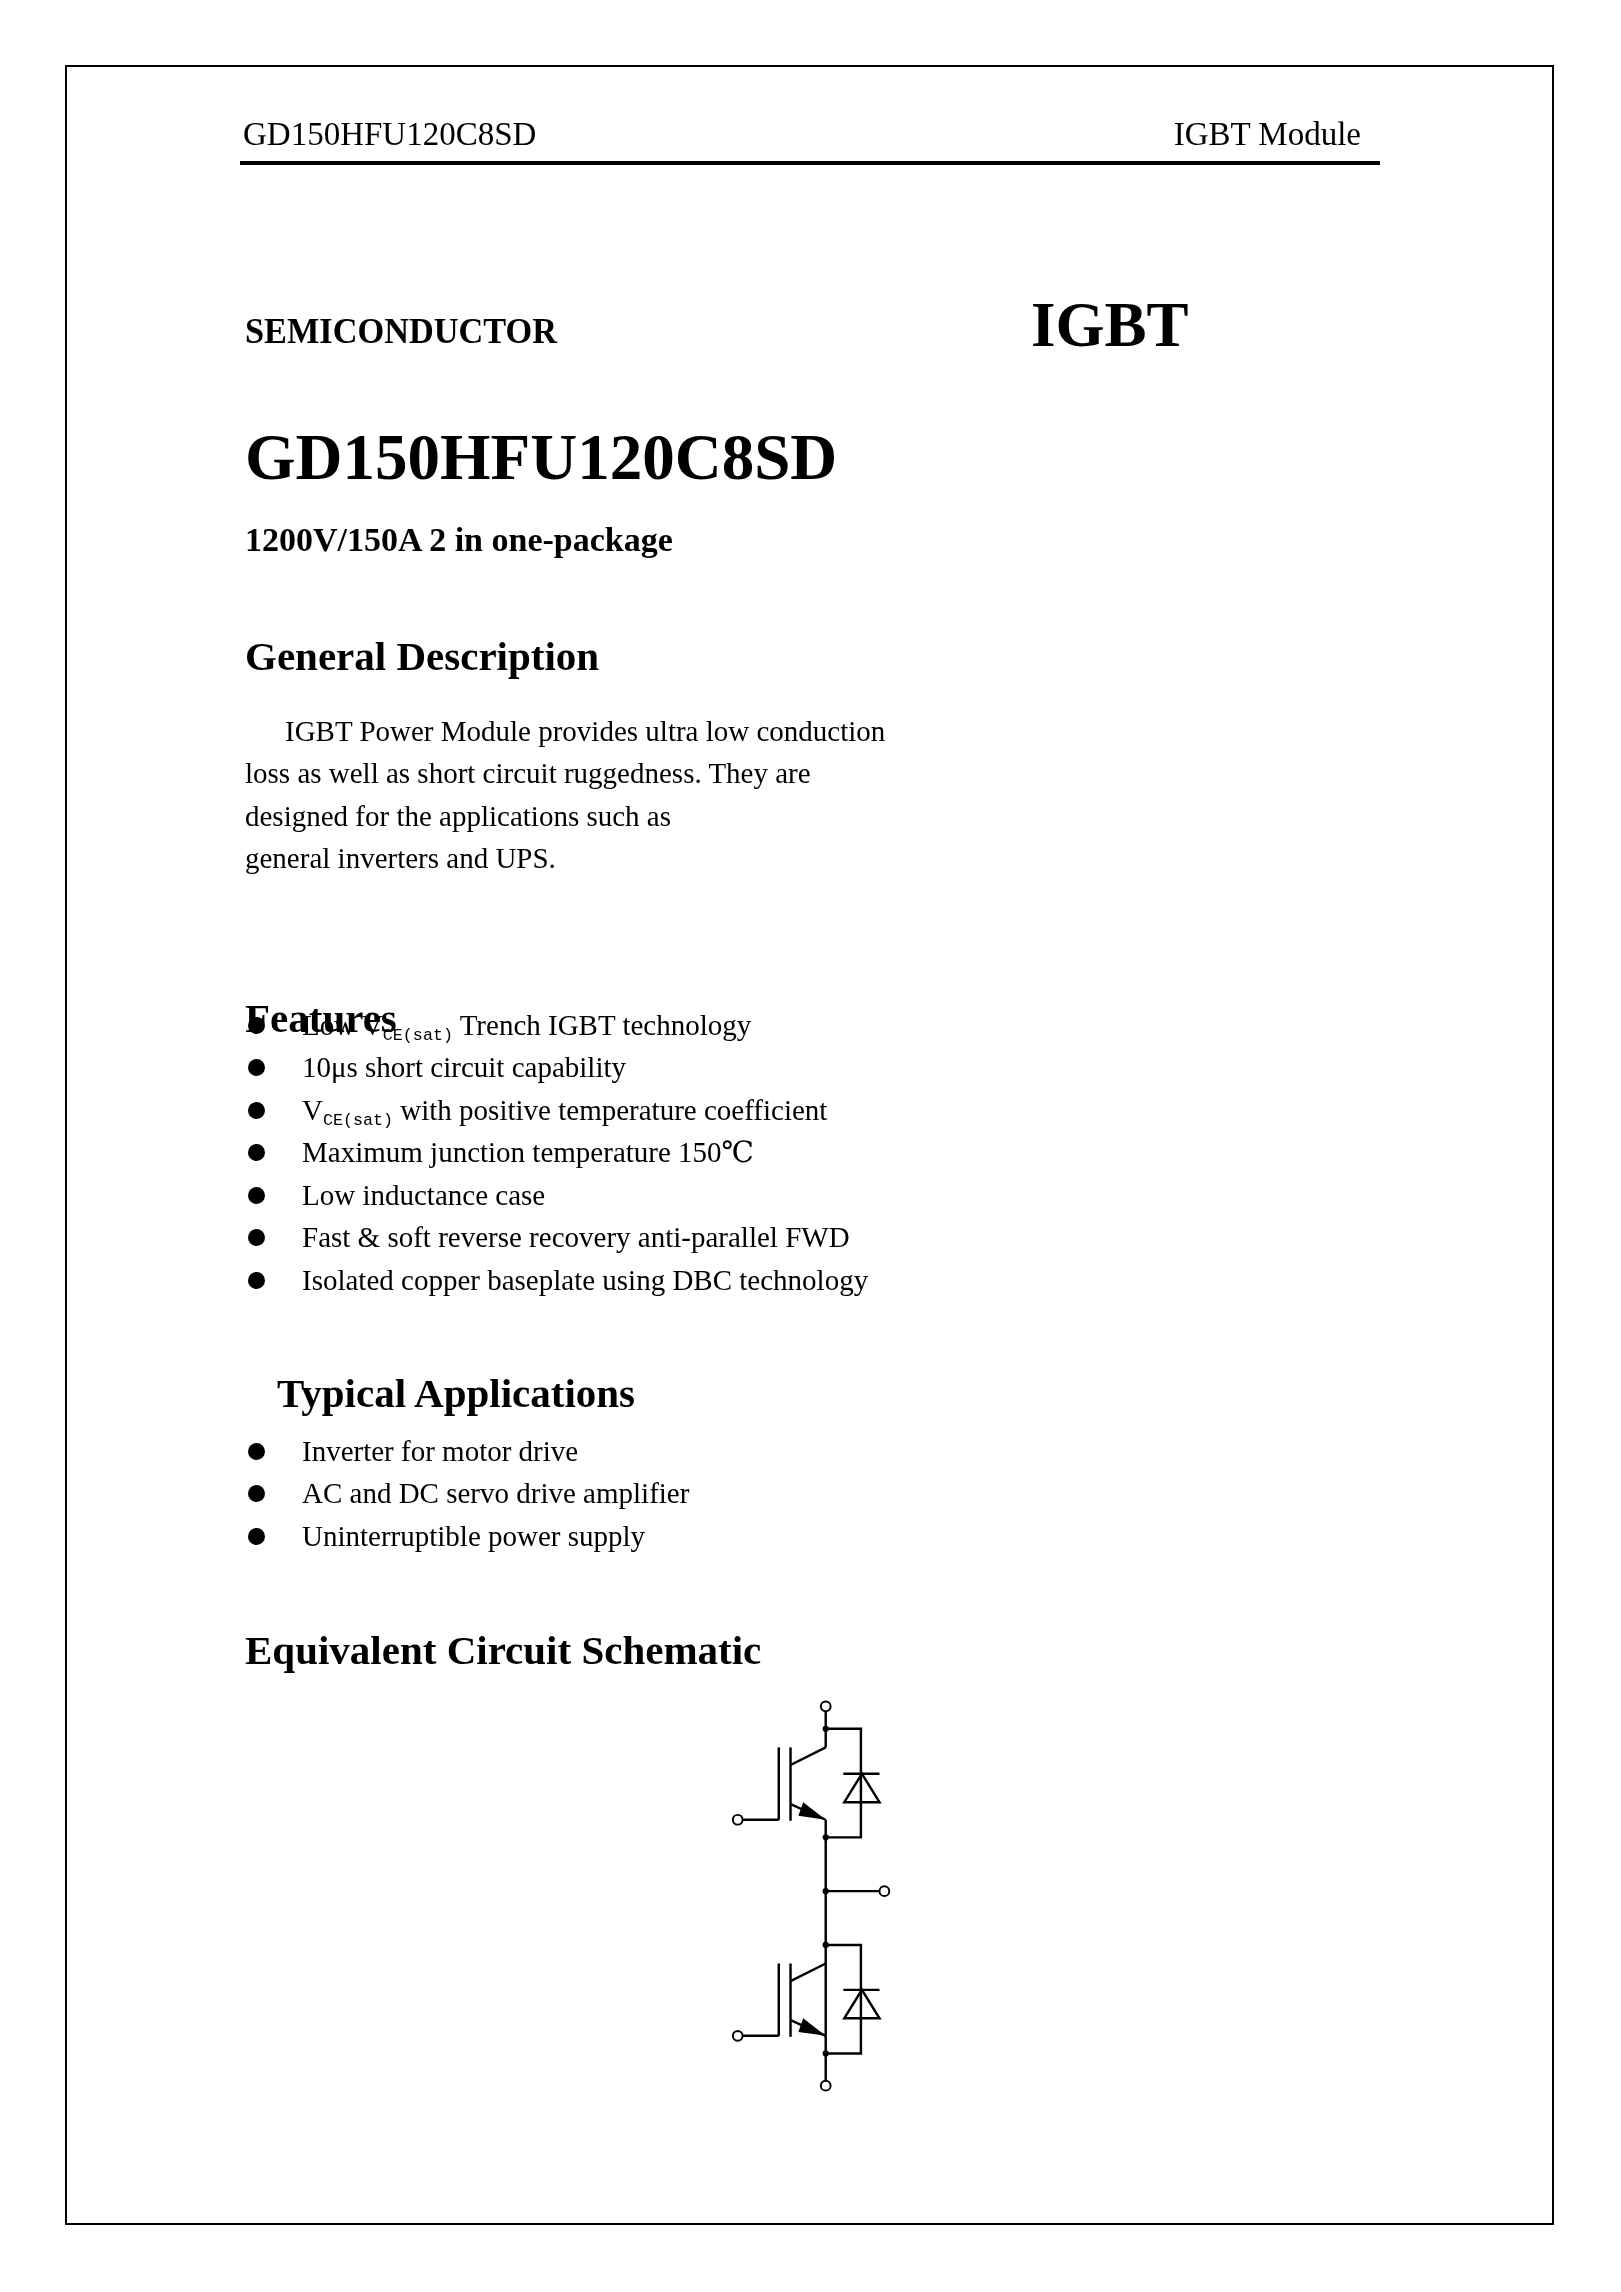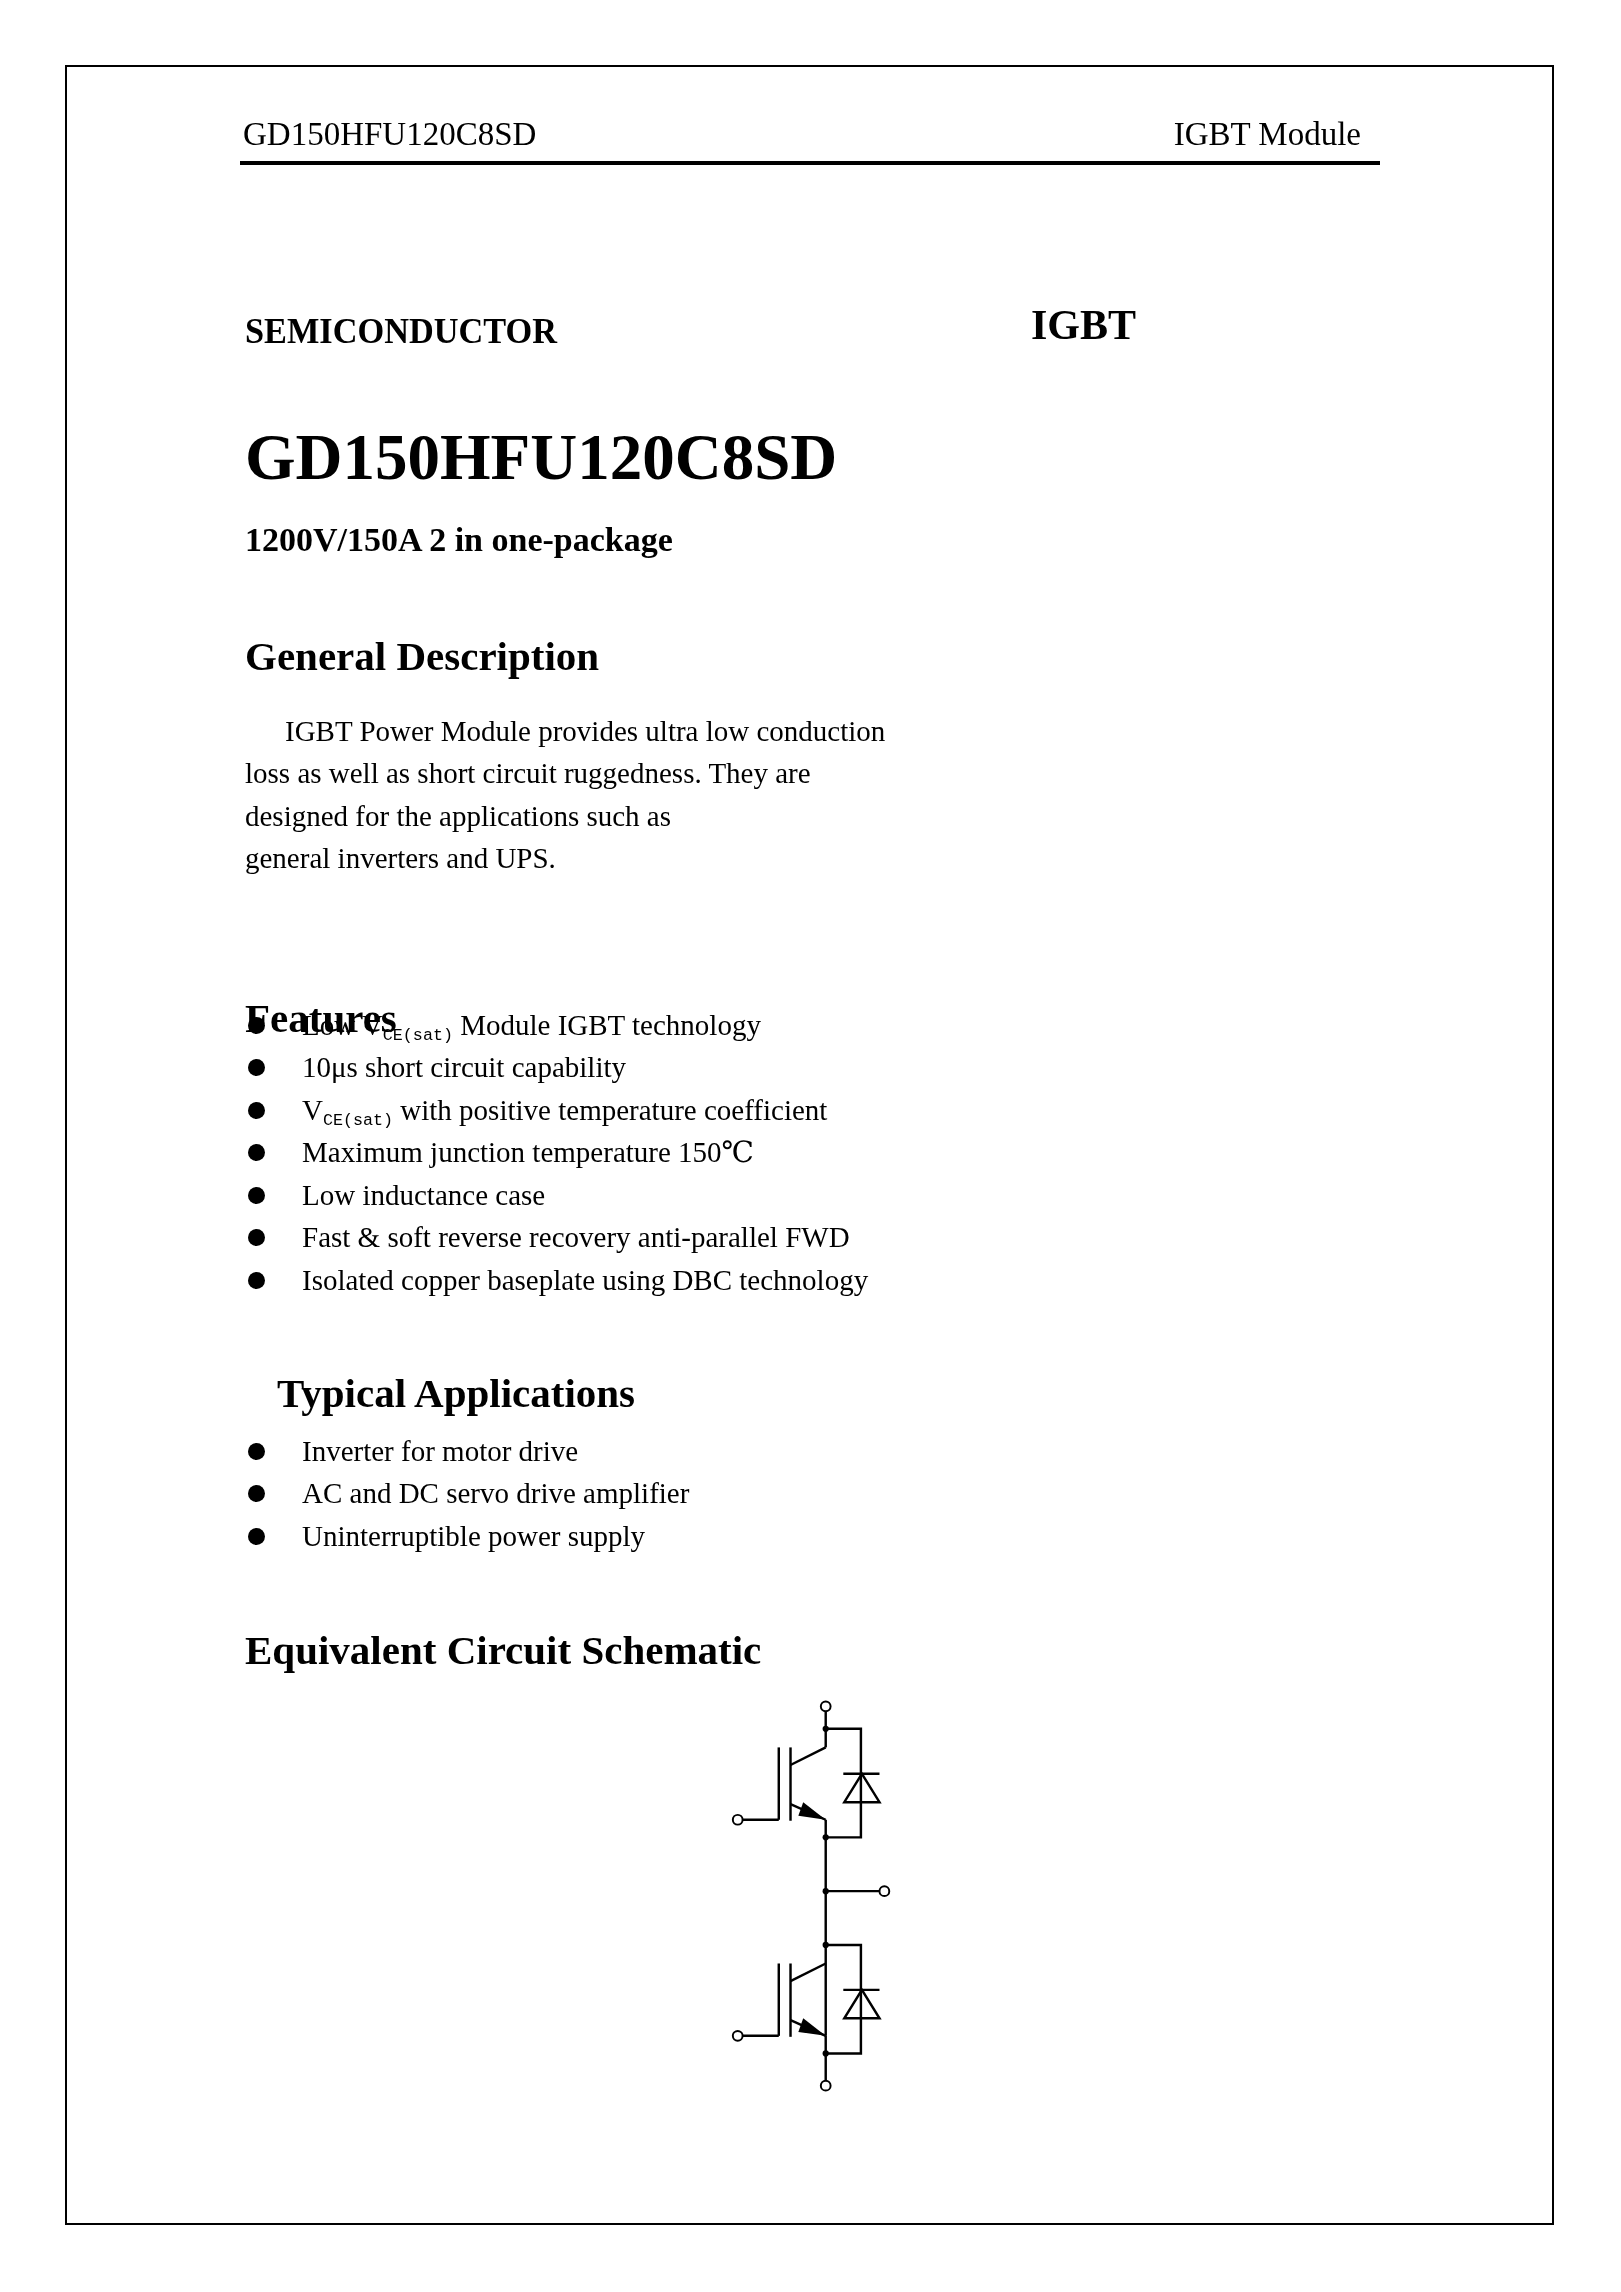--- a/index.html
+++ b/index.html
@@ -13,7 +13,7 @@
   .hdr-right { left: 1149px; width: 212px; text-align: right; }
   .hdr-rule { position: absolute; left: 240px; top: 161px; width: 1140px; height: 3.9px; background: #000; }
   .semi { left: 245px; top: 310px; font-size: 35px; font-weight: bold; line-height: 43px; transform: scaleX(0.98); transform-origin: left; }
-  .igbt { left: 1031px; top: 291px; font-size: 42px; font-weight: bold; line-height: 69px; }
+  .igbt { left: 1031px; top: 291px; font-size: 63px; font-weight: bold; line-height: 69px; }
   .part { left: 245px; top: 420px; font-size: 65px; font-weight: bold; line-height: 74px; letter-spacing: 0px; }
   .subtitle { left: 245px; top: 518px; font-size: 34px; font-weight: bold; line-height: 43px; }
   .h2 { font-size: 41px; font-weight: bold; line-height: 49px; left: 245px; }

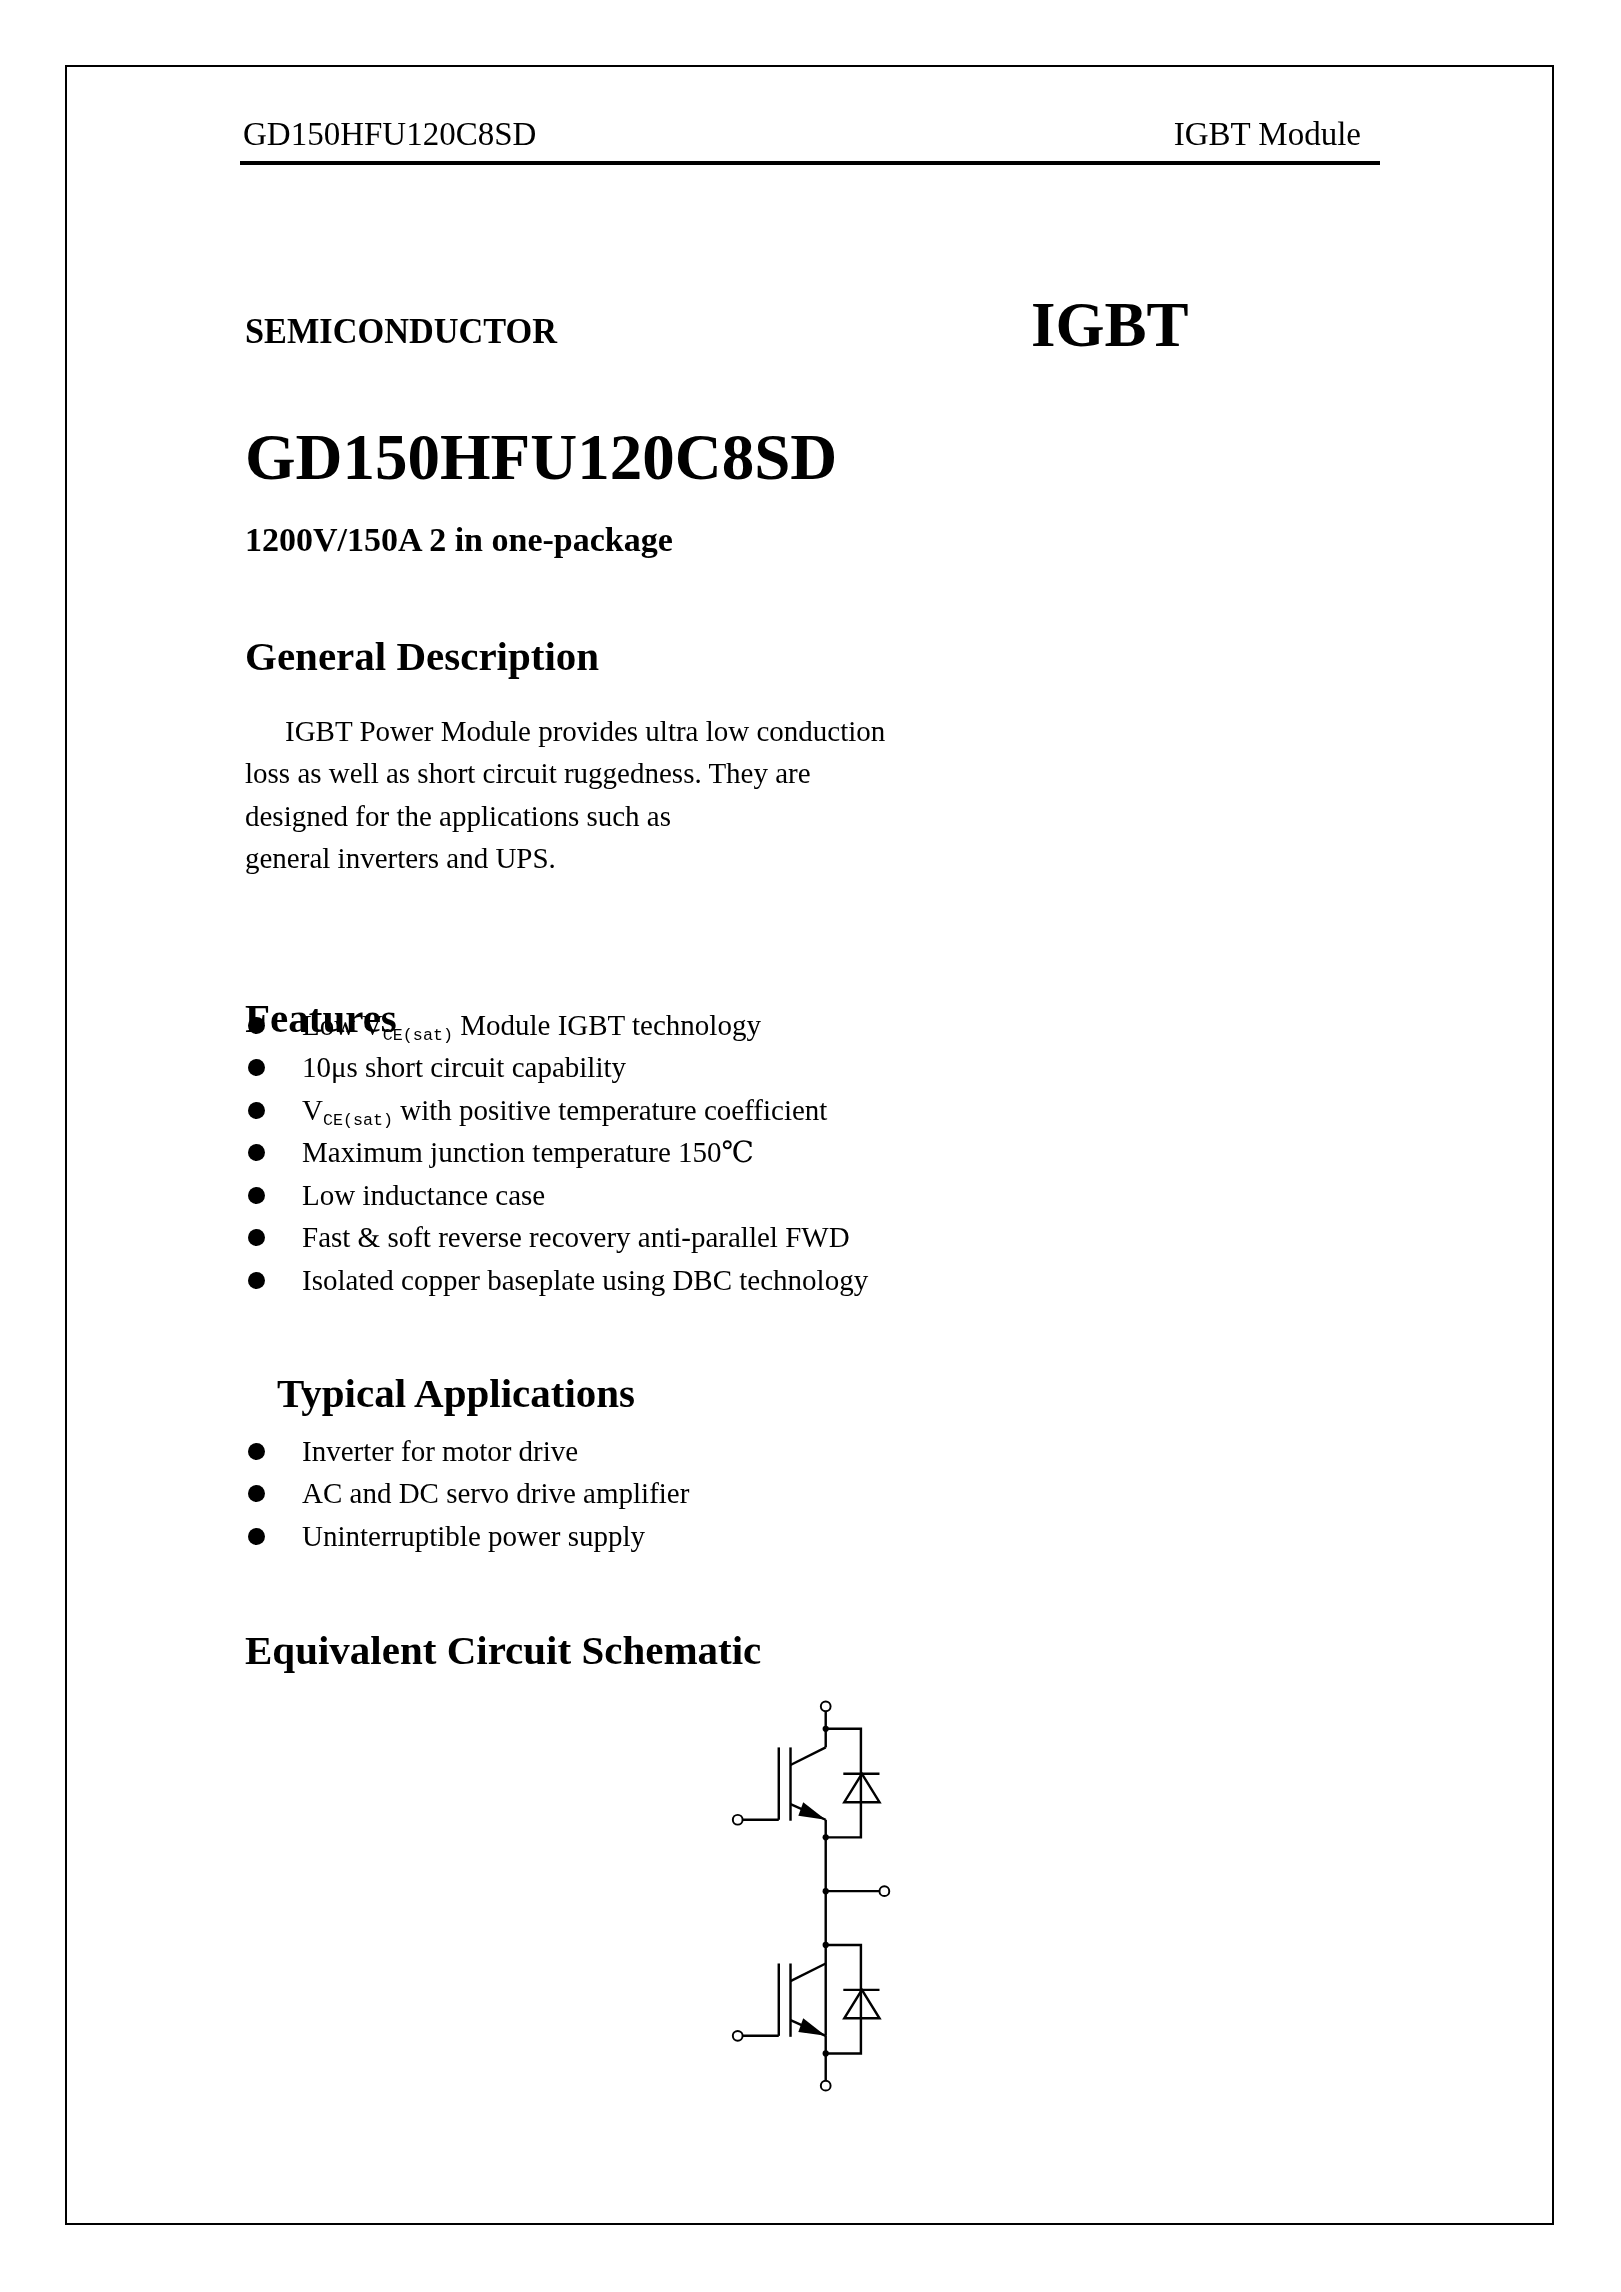--- a/index.html
+++ b/index.html
@@ -49,7 +49,7 @@
 
 <div class="bullet-row" style="top:1006px;">
   <span class="bullet-dot"></span>
-  <span class="bullet-text"><span>Low V</span><span class="sub">CE(sat)</span><span> Module IGBT technology</span></span>
+  <span class="bullet-text"><span>Low V</span><span class="sub">CE(sat)</span><span> Trench IGBT technology</span></span>
 </div>
 <div class="bullet-row" style="top:1048px;">
   <span class="bullet-dot"></span>

